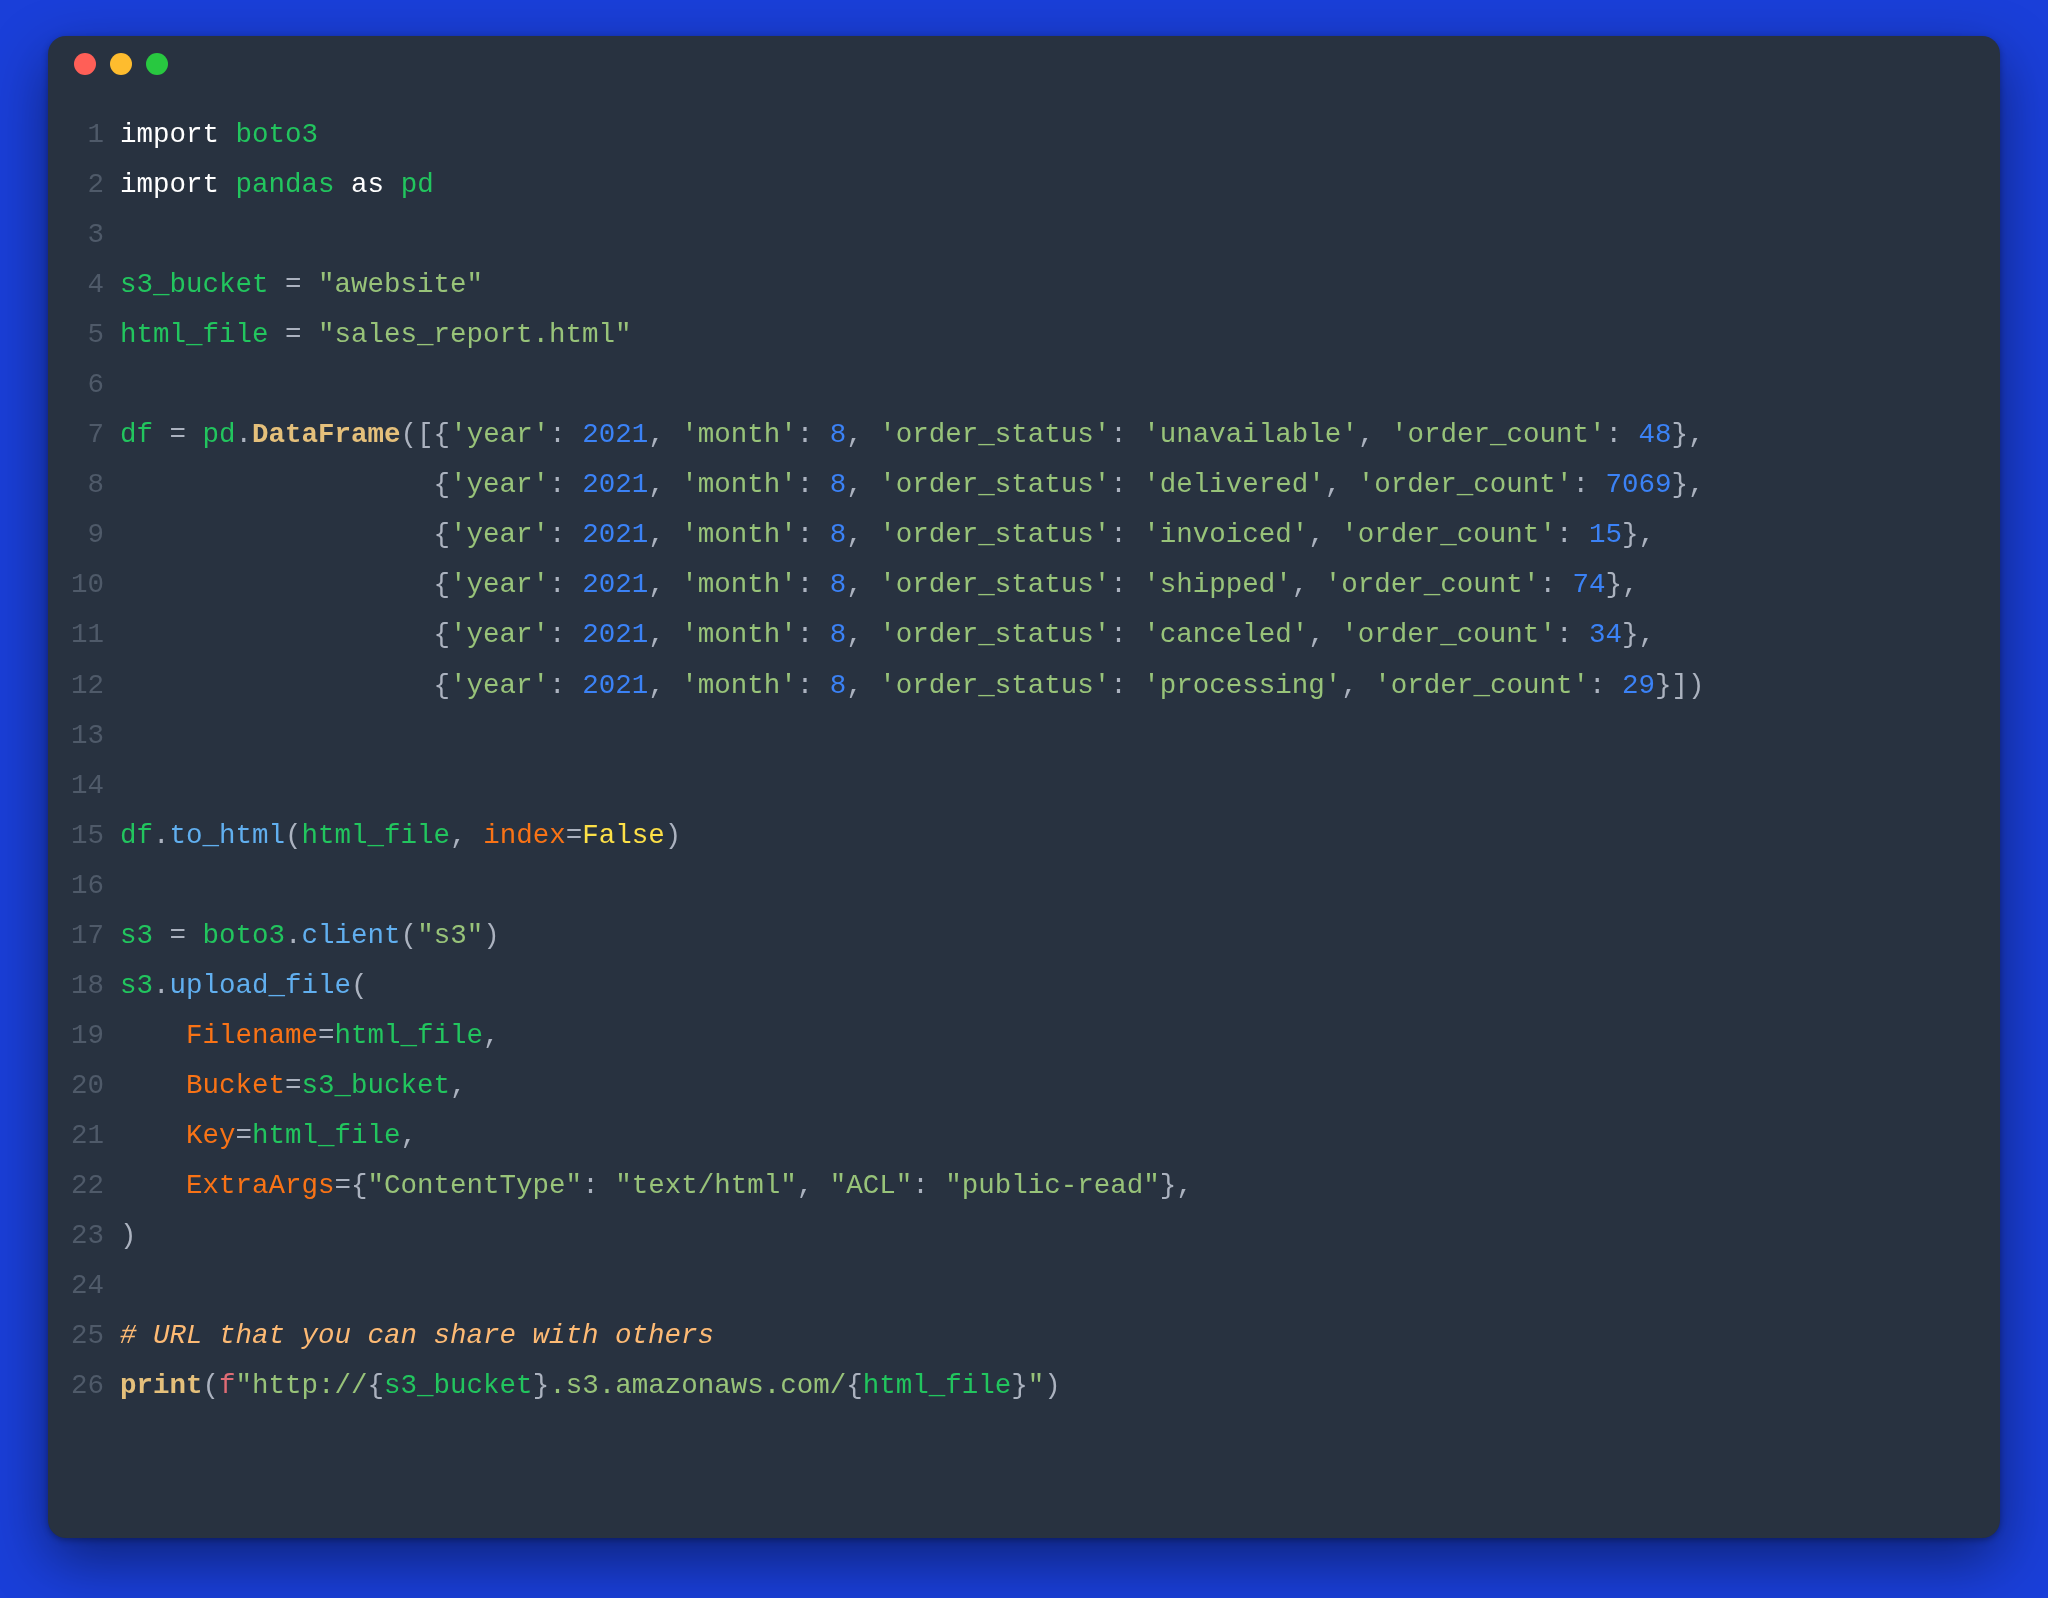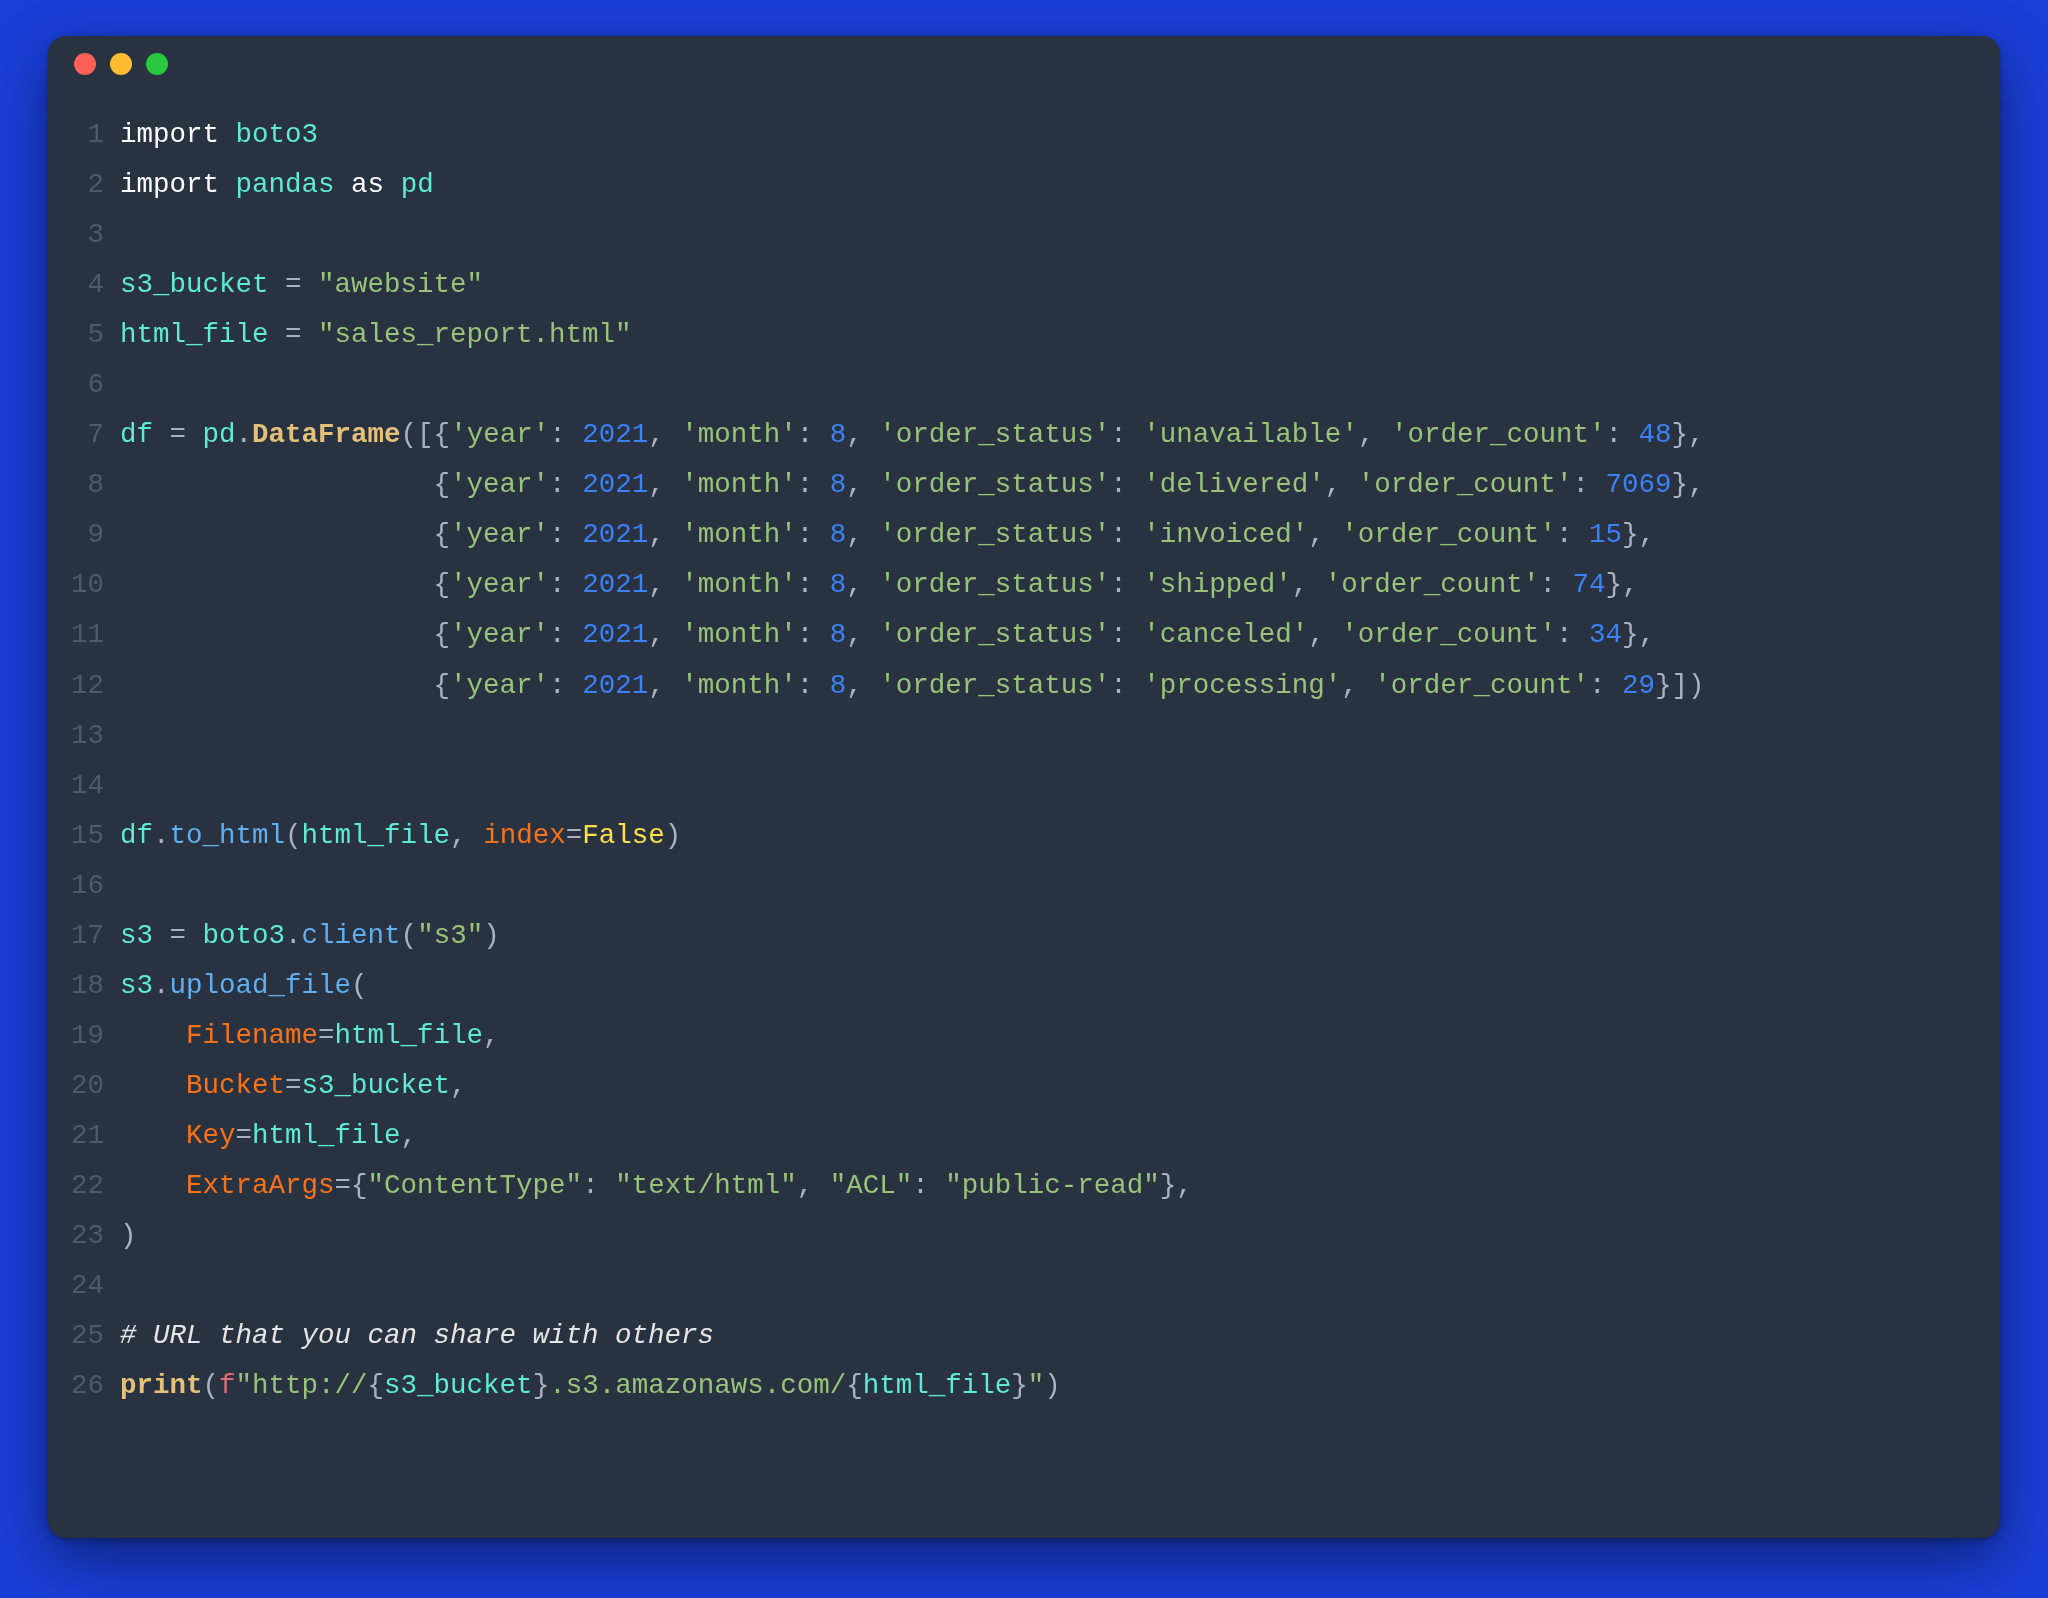--- a/index.html
+++ b/index.html
@@ -72,7 +72,7 @@
 
   
   .kw   { color: #ffffff; }  
-  .mod  { color: #5eead4; }  
+  .mod  { color: #22c55e; }  
   .nm   { color: #e06c75; }  
   .cls  { color: #e5c07b; font-weight: bold; }  
   .fn   { color: #61afef; }  

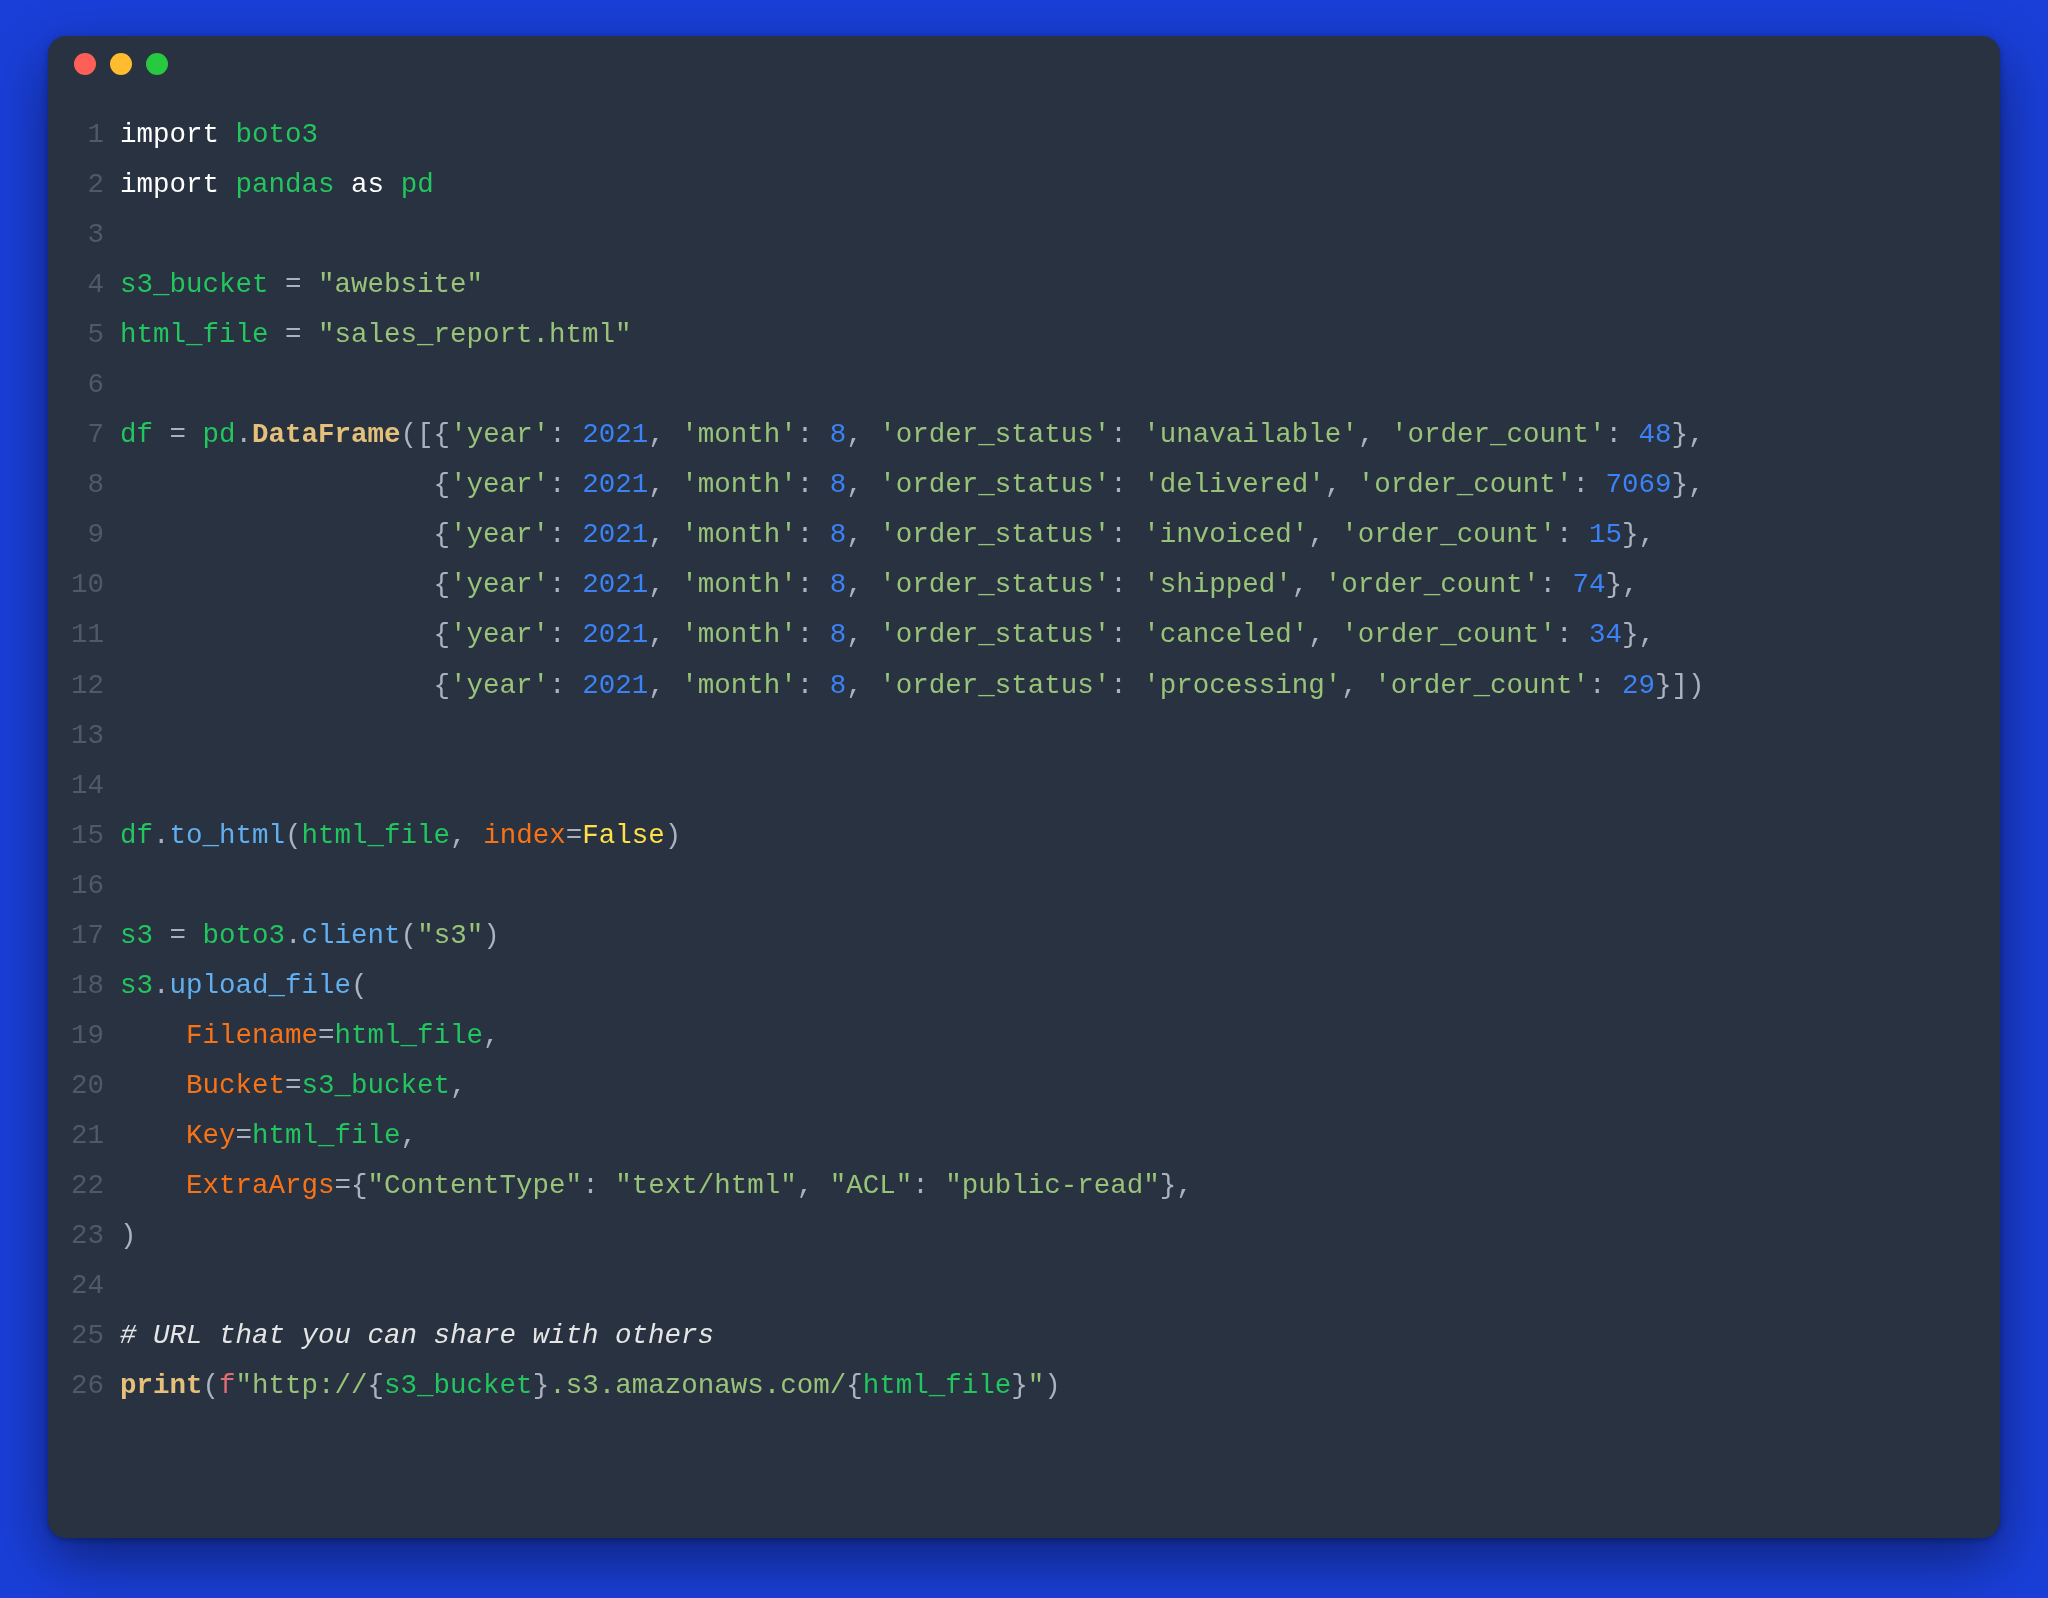--- a/index.html
+++ b/index.html
@@ -82,7 +82,7 @@
   .op   { color: #abb2bf; }
   .pun  { color: #abb2bf; }
   .arg  { color: #f97316; }  
-  .cmt  { color: #e5e5e5; font-style: italic; }
+  .cmt  { color: #fdba74; font-style: italic; }
 </style>
 </head>
 <body>

